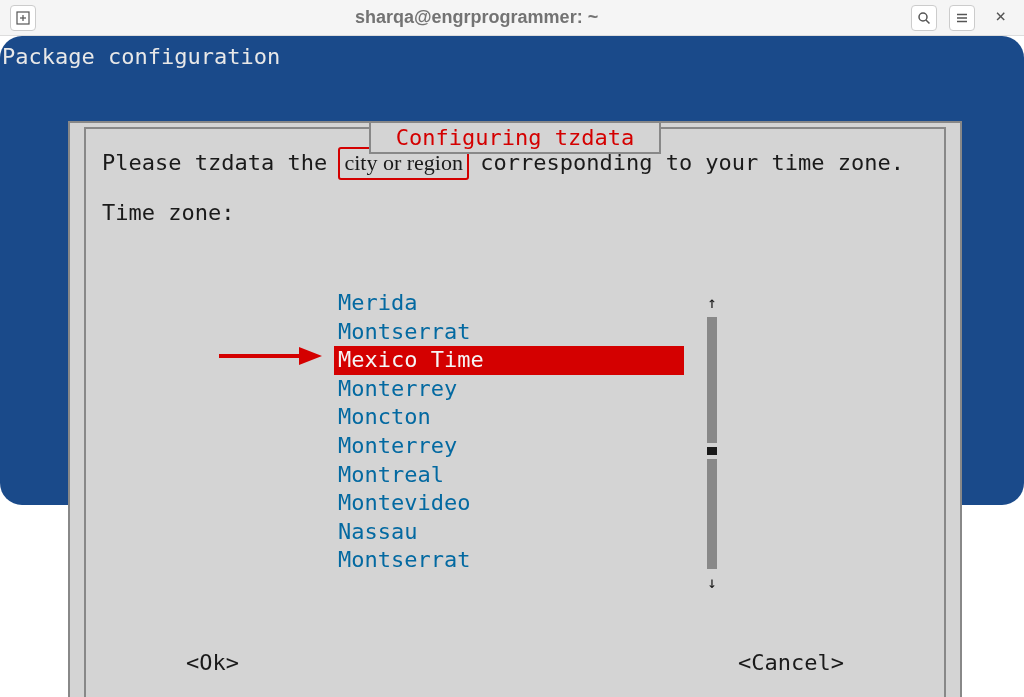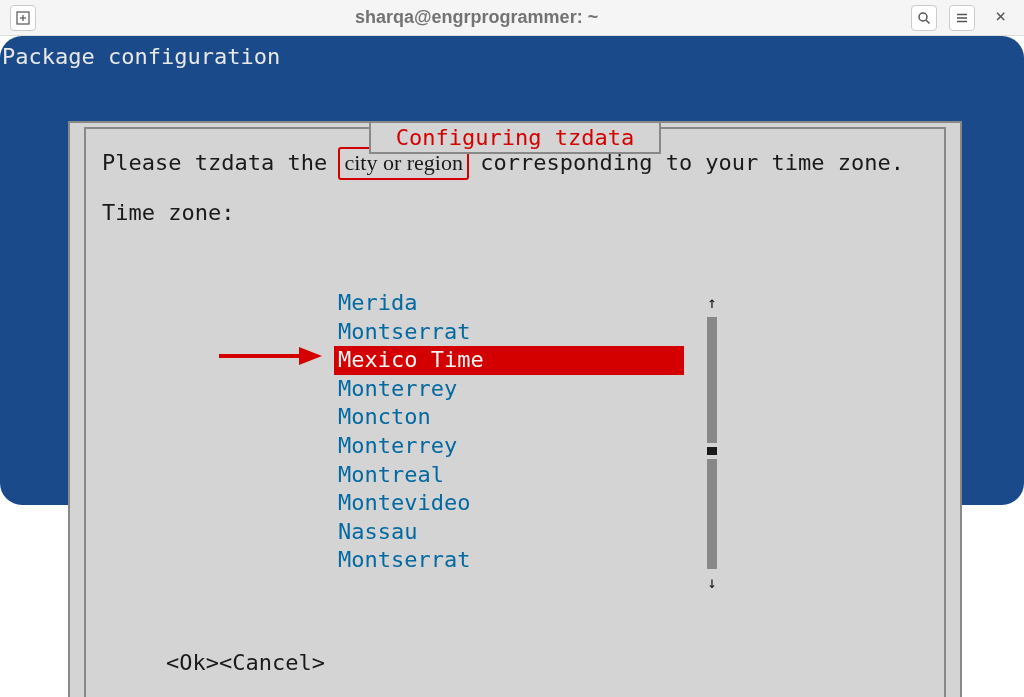--- a/index.html
+++ b/index.html
@@ -187,8 +187,8 @@
       left: 0;
       width: 100%;
       display: flex;
-      justify-content: flex-start;
-      padding: 0 80px;
+      justify-content: space-between;
+      padding: 0 100px;
     }
     .tui-button {
       color: #1a1a1a;

